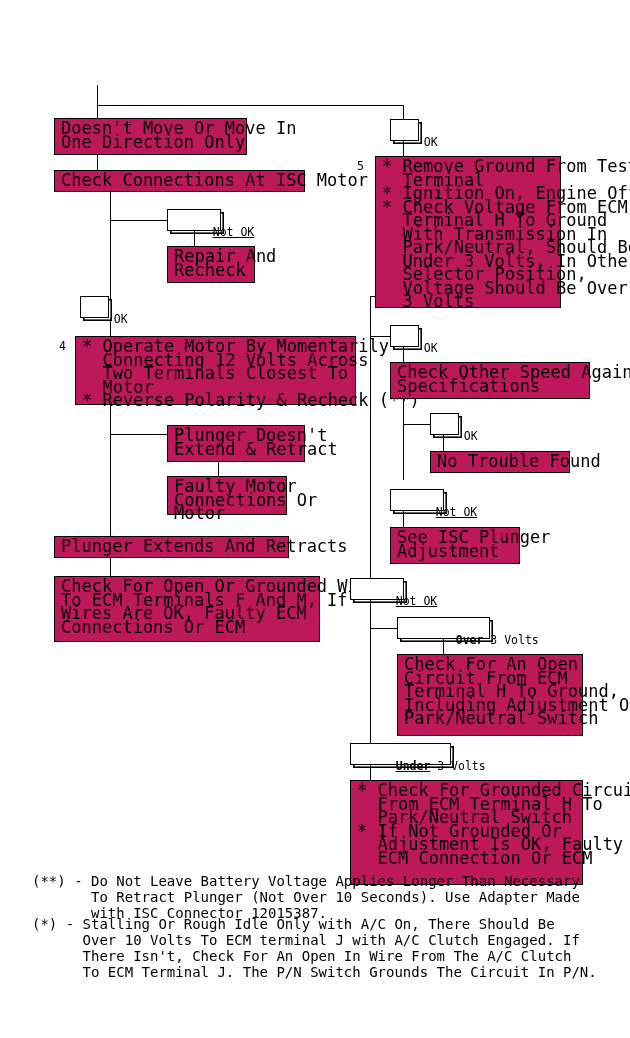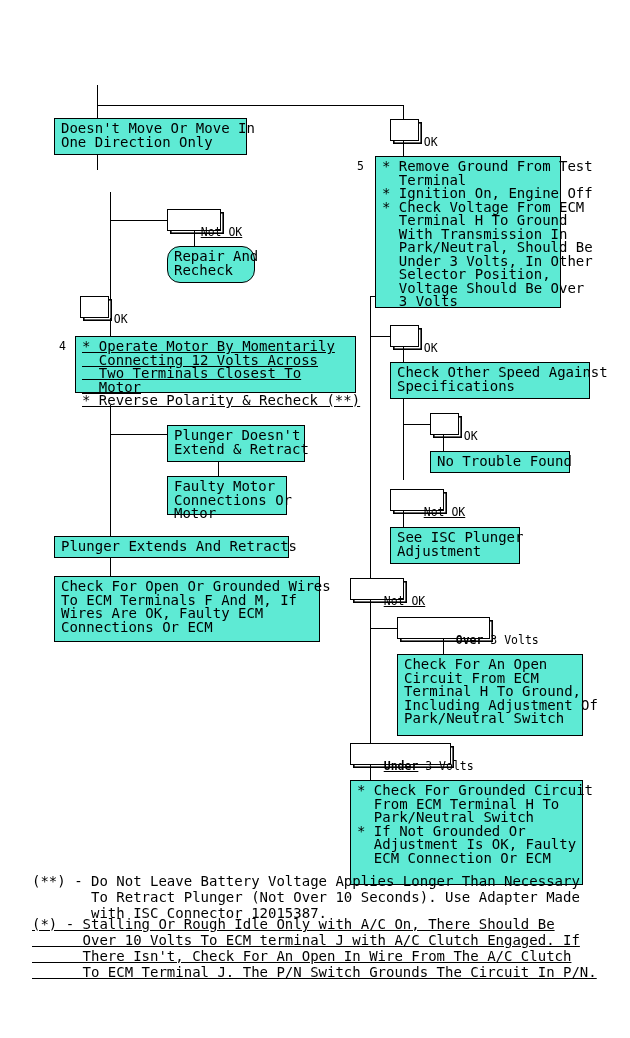--- a/index.html
+++ b/index.html
@@ -17,7 +17,7 @@
   
   .box{
     position:absolute;border:1px solid #000;box-sizing:border-box;
-    background:#5eead4;font-size:14px;line-height:13.5px;
+    background:#be185d;font-size:17px;line-height:13.5px;
     padding:3px 13px 3px 6px;white-space:pre;
   }
 

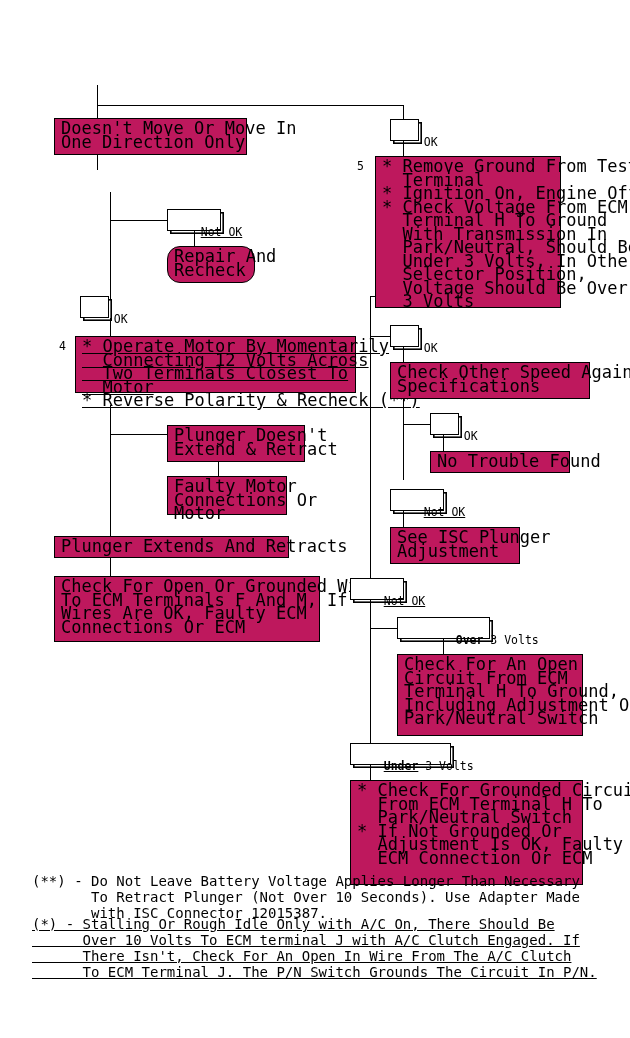--- a/index.html
+++ b/index.html
@@ -59,6 +59,7 @@
 
   <div class="ln lnv" style="left:97px;top:155px;height:15px;"></div>
 
+  <div class="box" style="left:54px;top:170px;width:251px;height:22px;">Check Connections At ISC Motor</div>
 
   <div class="ln lnv" style="left:110px;top:192px;height:115px;"></div>
   <div class="ln lnh" style="left:110px;top:220px;width:57px;"></div>

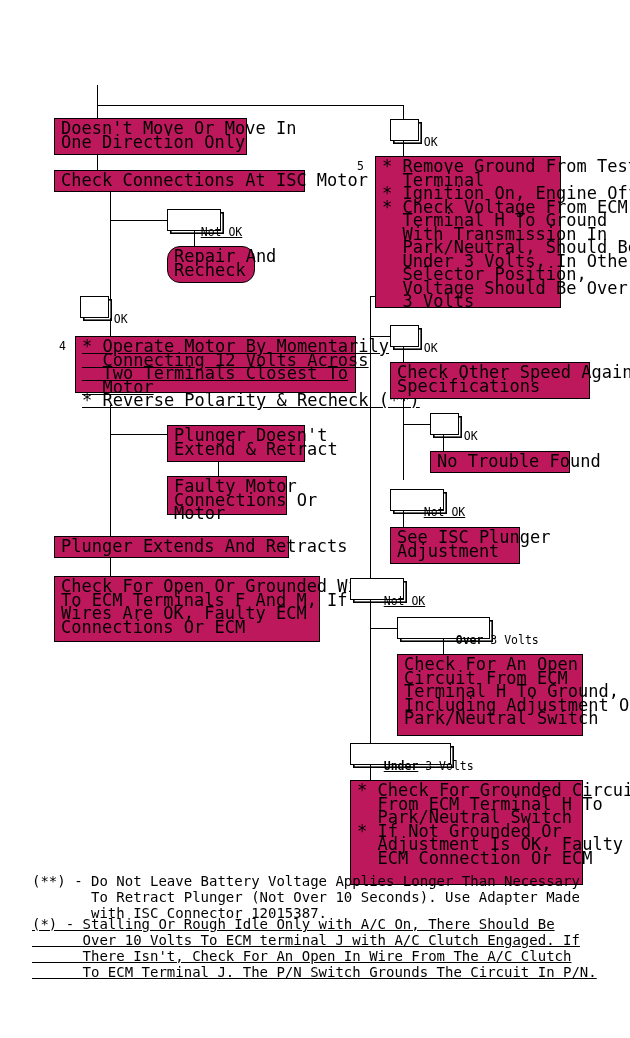--- a/index.html
+++ b/index.html
@@ -29,7 +29,7 @@
     box-shadow:3px 3px 0 -1.6px #fff, 3px 3px 0 0 #000;
   }
   .tag b{font-weight:bold;}
-  .u{text-decoration:underline;}
+  .u{text-decoration:underline;margin-left:12px;}
 
   
   .steplab{position:absolute;font-size:11.5px;line-height:13.5px;}

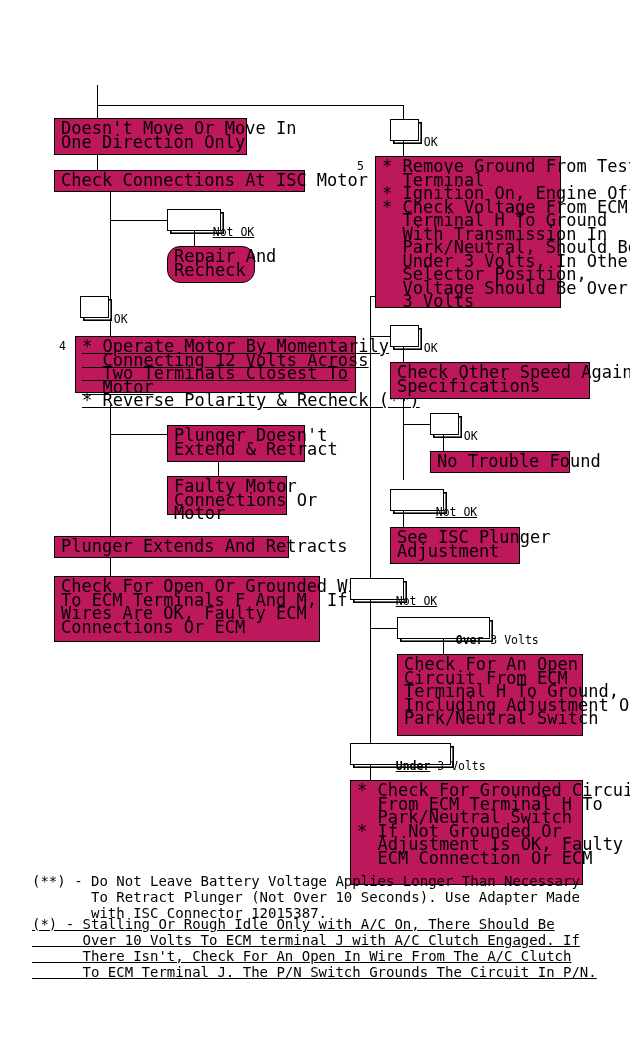--- a/index.html
+++ b/index.html
@@ -70,7 +70,7 @@
 
   <div class="ln lnv" style="left:194px;top:231px;height:15px;"></div>
 
-  <div class="box" style="left:167px;top:246px;width:88px;height:37px;border-radius:13px;">Repair And
+  <div class="box" style="left:167px;top:246px;width:88px;height:37px;">Repair And
 Recheck</div>
 
   <div class="tag" style="left:80px;top:296px;width:29px;height:22px;">

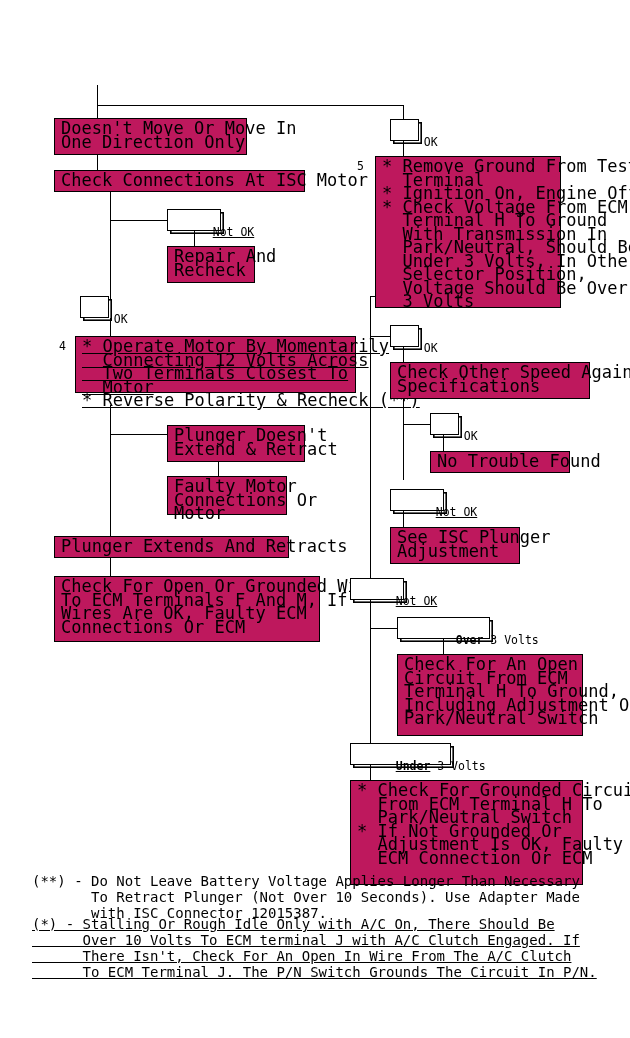--- a/index.html
+++ b/index.html
@@ -81,7 +81,7 @@
 
   <div class="steplab" style="left:59px;top:340px;">4</div>
 
-  <div class="box" style="left:75px;top:336px;width:281px;height:57px;text-decoration:underline;">* Operate Motor By Momentarily
+  <div class="box" style="left:75px;top:336px;width:281px;height:69px;">* Operate Motor By Momentarily
   Connecting 12 Volts Across
   Two Terminals Closest To
   Motor

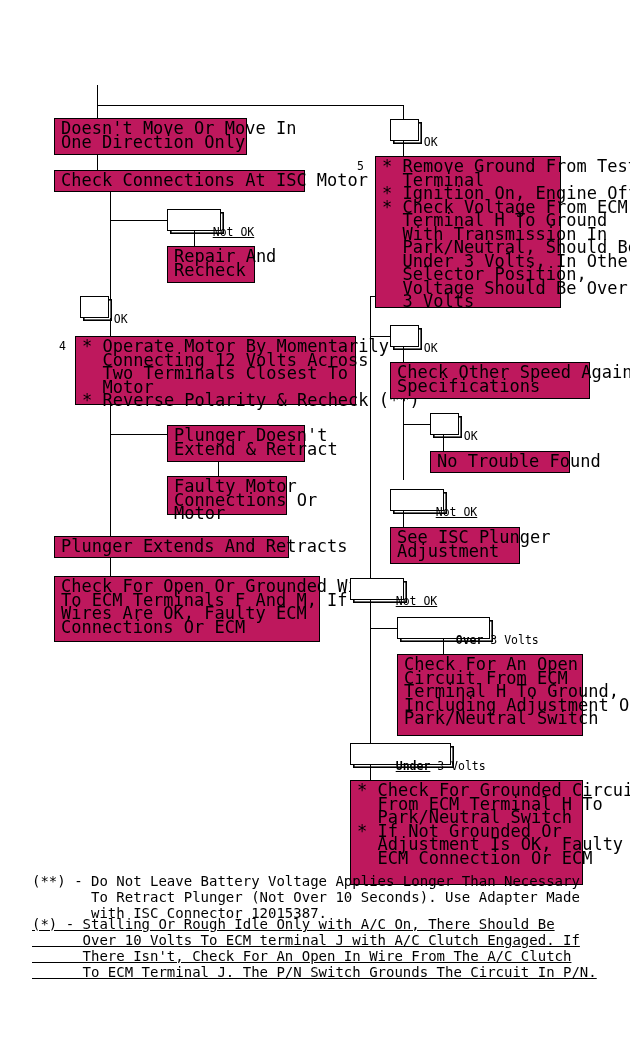--- a/index.html
+++ b/index.html
@@ -196,7 +196,7 @@
   <div class="note" style="left:32px;top:873px;">(**) - Do Not Leave Battery Voltage Applies Longer Than Necessary
        To Retract Plunger (Not Over 10 Seconds). Use Adapter Made
        with ISC Connector 12015387.</div>
-  <div class="note" style="left:32px;top:916px;text-decoration:underline;">(*) - Stalling Or Rough Idle Only with A/C On, There Should Be
+  <div class="note" style="left:32px;top:916px;">(*) - Stalling Or Rough Idle Only with A/C On, There Should Be
       Over 10 Volts To ECM terminal J with A/C Clutch Engaged. If
       There Isn't, Check For An Open In Wire From The A/C Clutch
       To ECM Terminal J. The P/N Switch Grounds The Circuit In P/N.</div>

